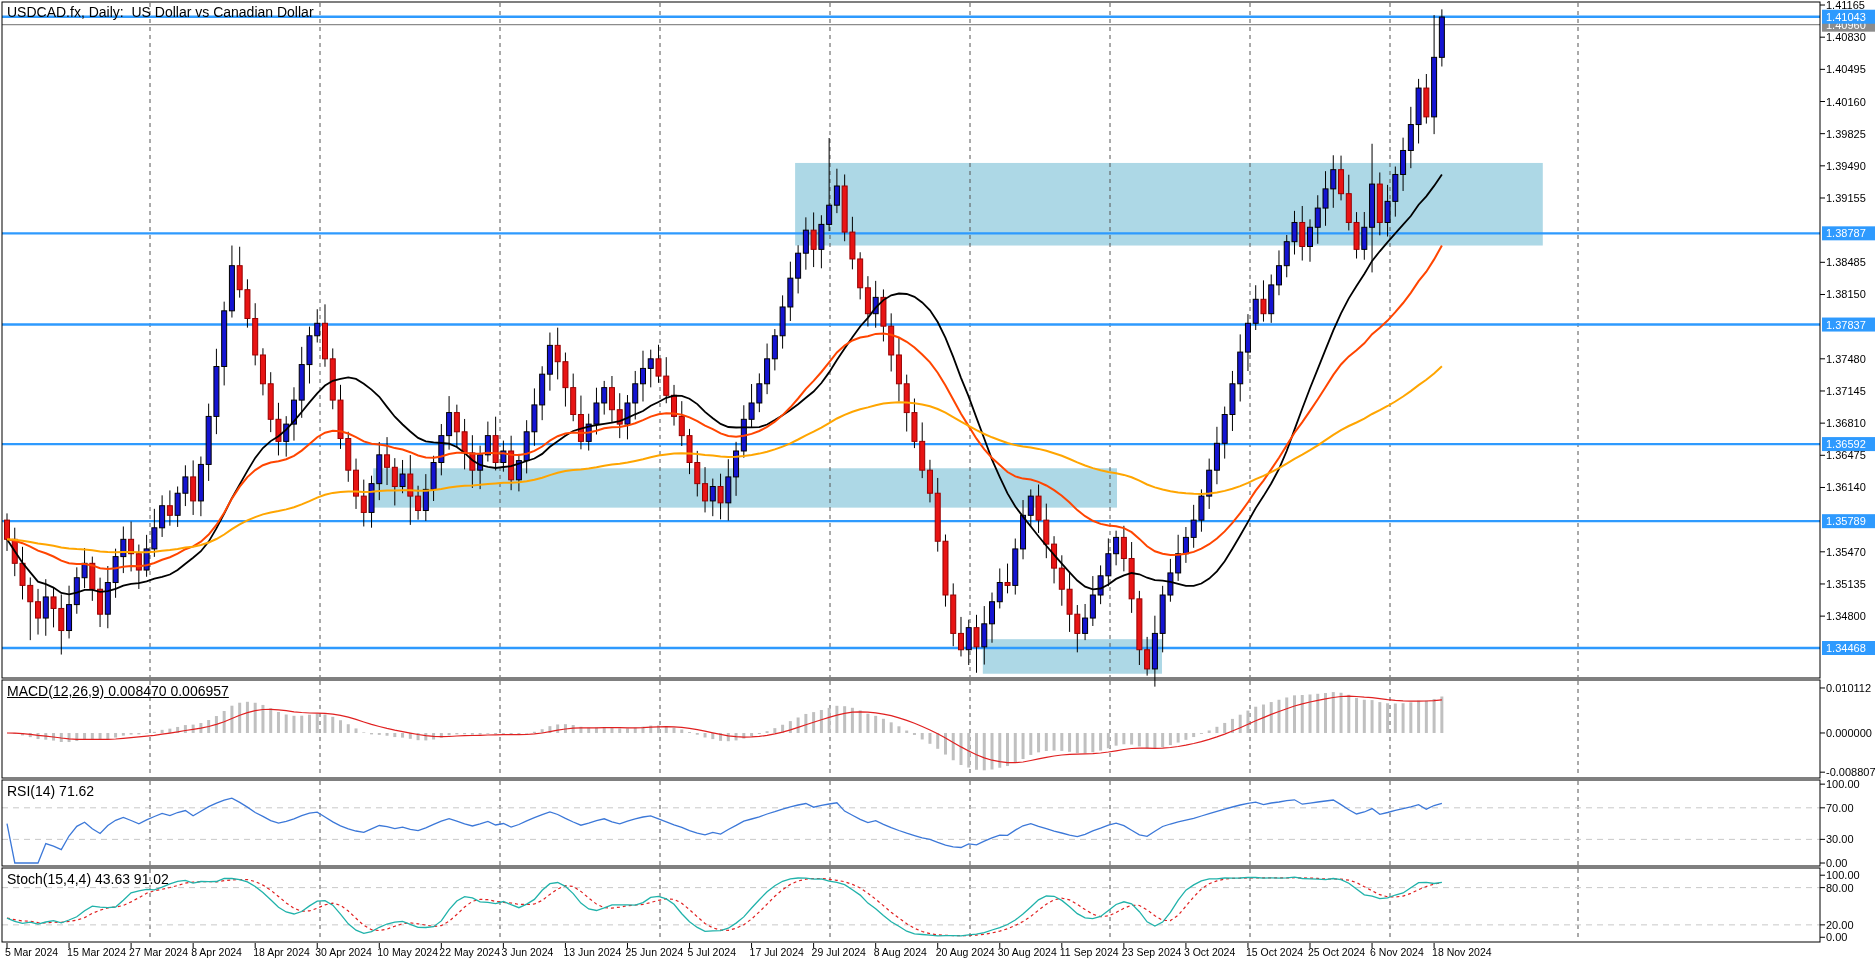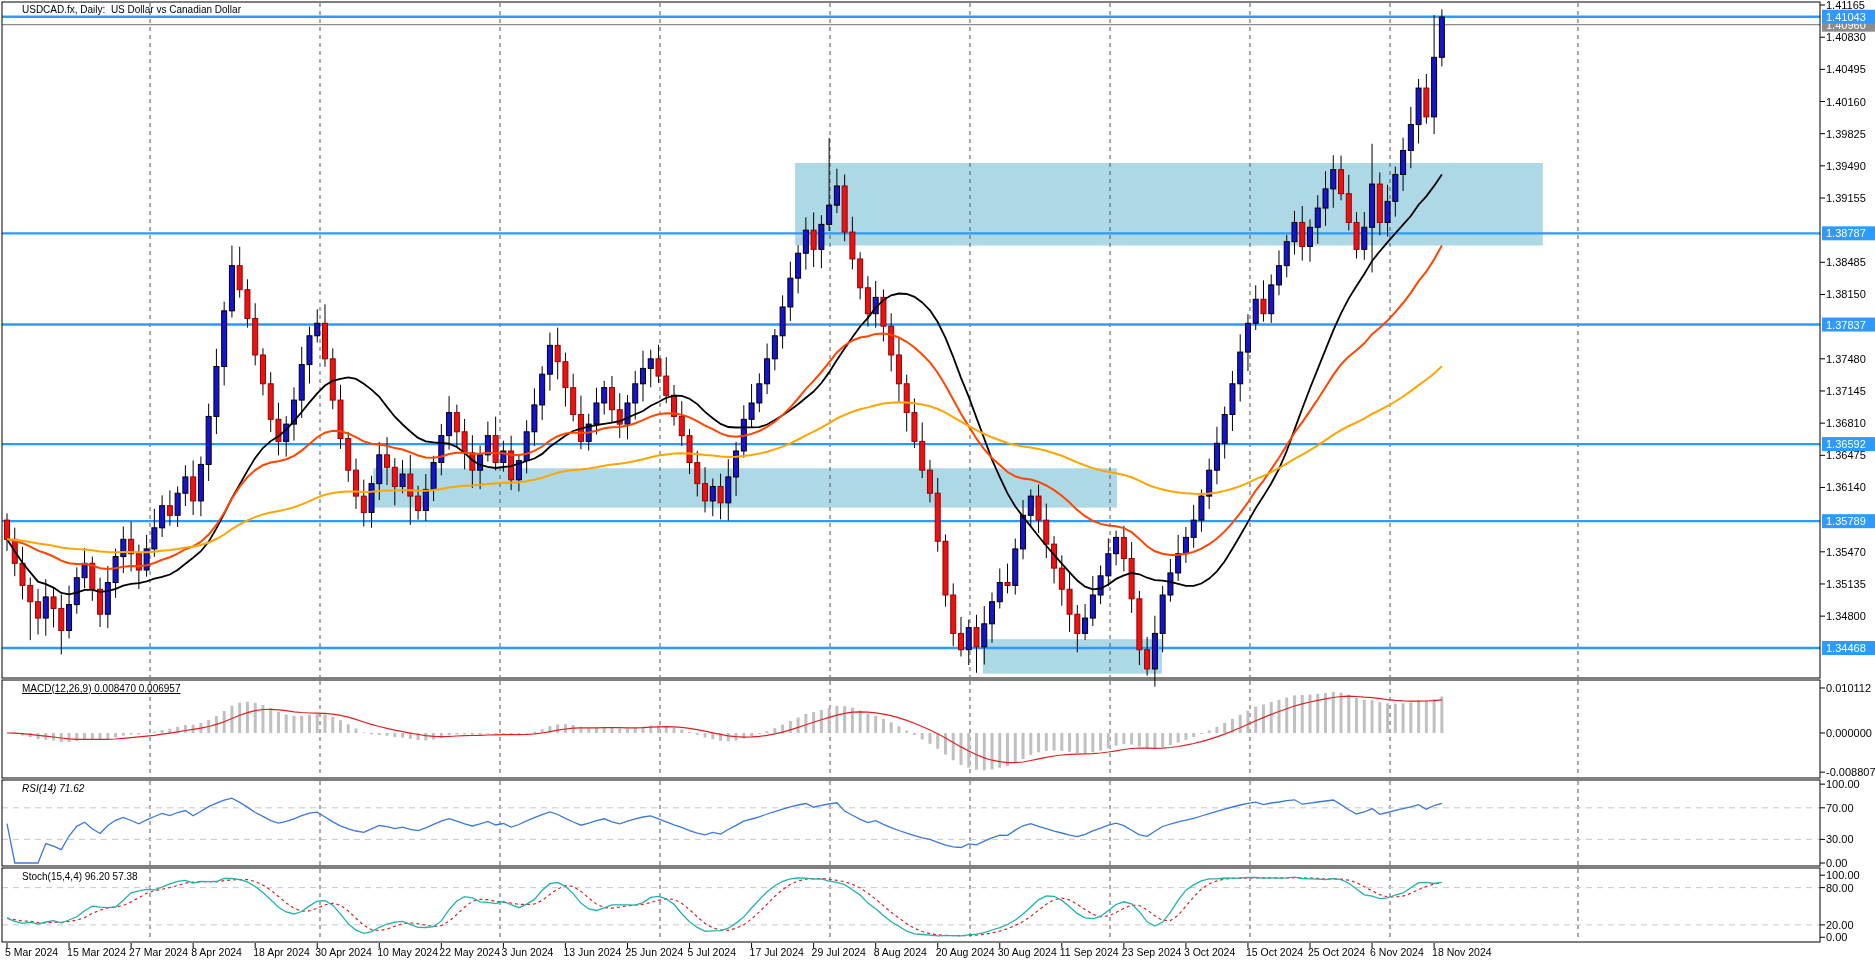--- a/index.html
+++ b/index.html
@@ -5,7 +5,7 @@
   html,body{margin:0;padding:0;background:#FFFFFF;}
   body{width:1875px;height:964px;overflow:hidden;position:relative;
        font-family:"Liberation Sans","DejaVu Sans",sans-serif;}
-  .panel-label{position:absolute;left:22px;font-size:10px;color:#000;white-space:pre;z-index:5;}
+  .panel-label{position:absolute;left:7px;font-size:14px;color:#000;white-space:pre;z-index:5;}
   #chart-root{position:absolute;left:0;top:0;width:1875px;height:964px;}
   svg text{font-family:"Liberation Sans","DejaVu Sans",sans-serif;}
 </style>

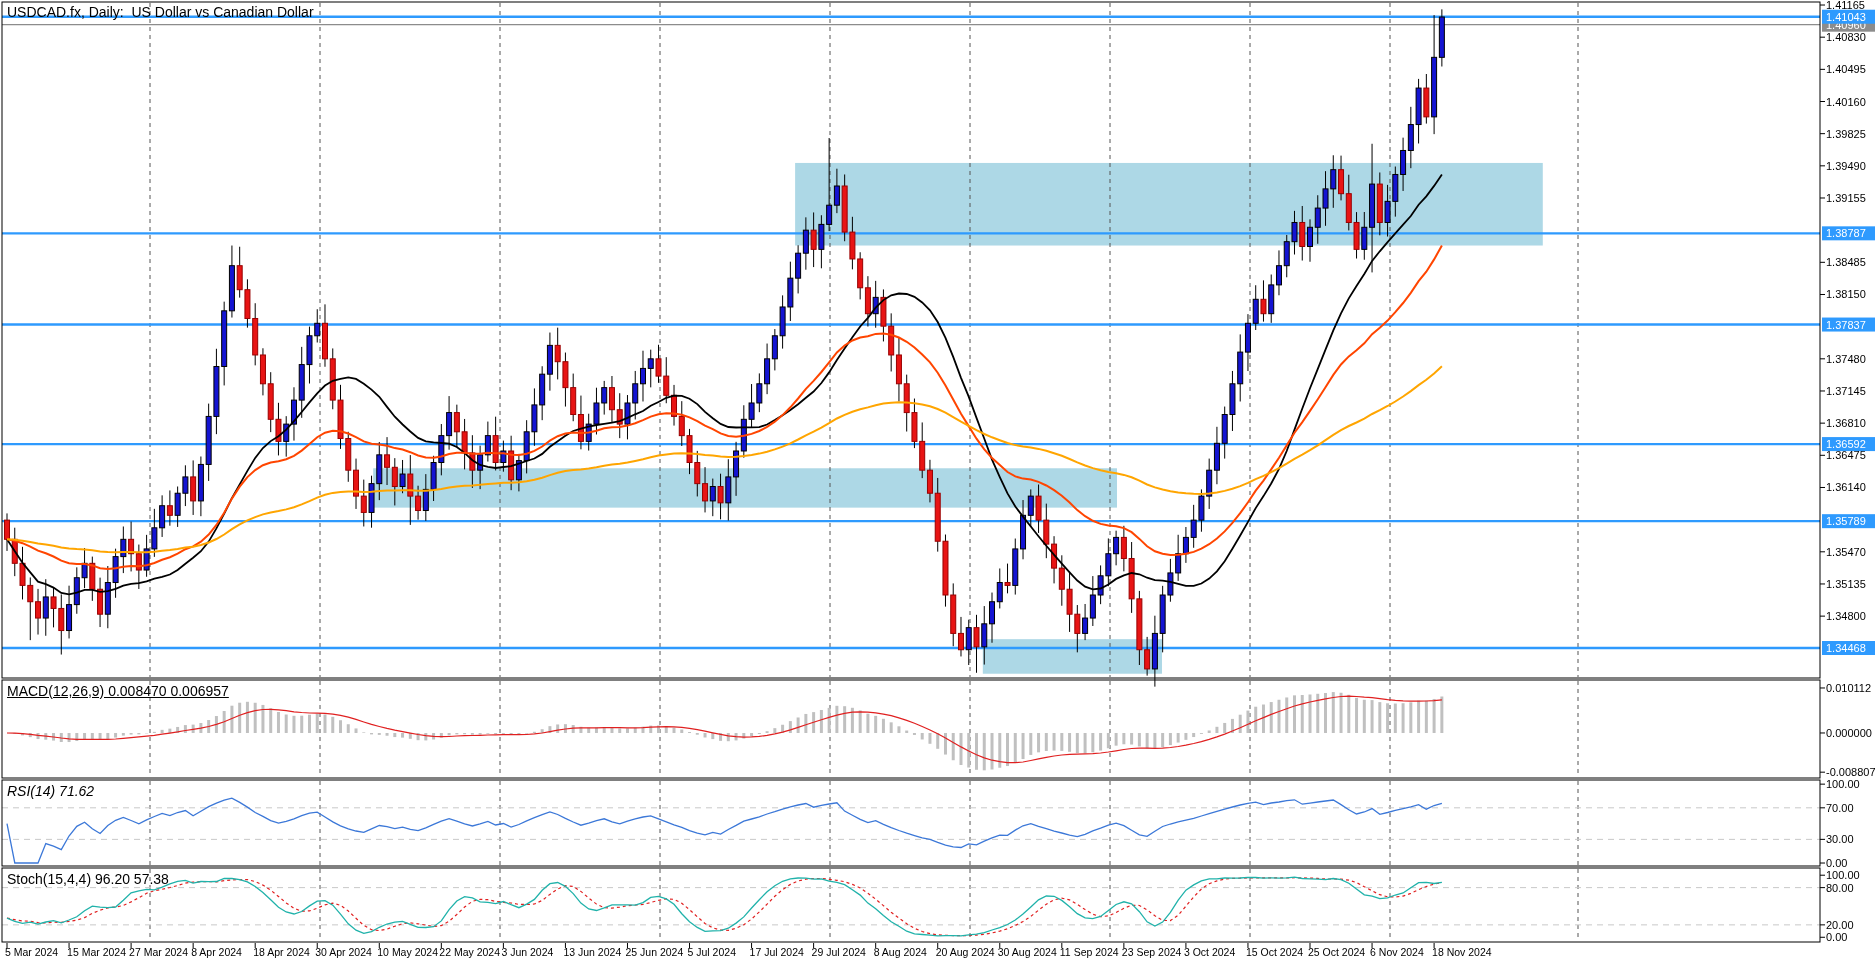--- a/index.html
+++ b/index.html
@@ -15,7 +15,7 @@
 <div id="chart-root">
   <div class="panel-label" style="top:4px;">USDCAD.fx, Daily:  US Dollar vs Canadian Dollar</div>
   <div class="panel-label" style="top:683px;text-decoration:underline;">MACD(12,26,9) 0.008470 0.006957</div>
-  <div class="panel-label" style="top:783px;font-style:italic;">RSI(14) 71.62</div>
+  <div class="panel-label" style="top:783px;">RSI(14) 71.62</div>
   <div class="panel-label" style="top:871px;">Stoch(15,4,4) 96.20 57.38</div>
   <svg id="cv" width="1875" height="964" viewBox="0 0 1875 964">
       <g>

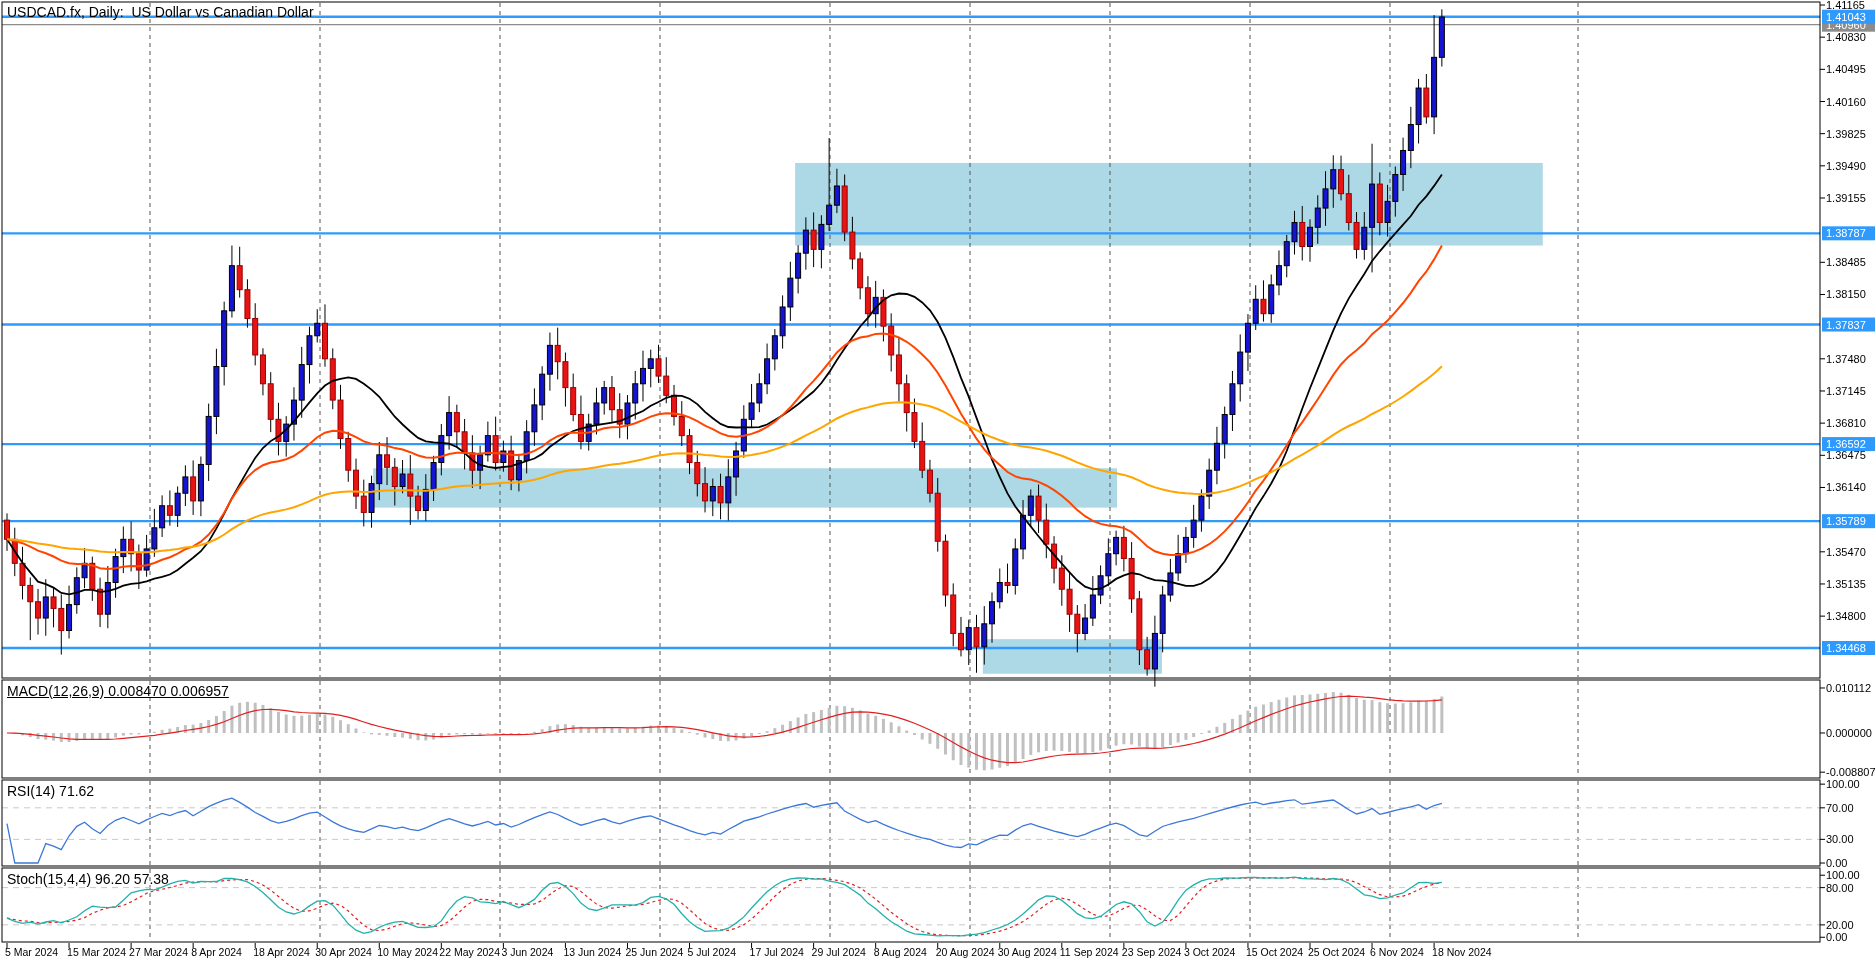--- a/index.html
+++ b/index.html
@@ -16,7 +16,7 @@
   <div class="panel-label" style="top:4px;">USDCAD.fx, Daily:  US Dollar vs Canadian Dollar</div>
   <div class="panel-label" style="top:683px;text-decoration:underline;">MACD(12,26,9) 0.008470 0.006957</div>
   <div class="panel-label" style="top:783px;">RSI(14) 71.62</div>
-  <div class="panel-label" style="top:871px;">Stoch(15,4,4) 96.20 57.38</div>
+  <div class="panel-label" style="top:871px;">Stoch(15,4,4) 43.63 91.02</div>
   <svg id="cv" width="1875" height="964" viewBox="0 0 1875 964">
       <g>
         <rect x="795.1120000000001" y="162.9549857549852" width="747.6784" height="82.56980056980021" fill="#ADD8E6"></rect>

